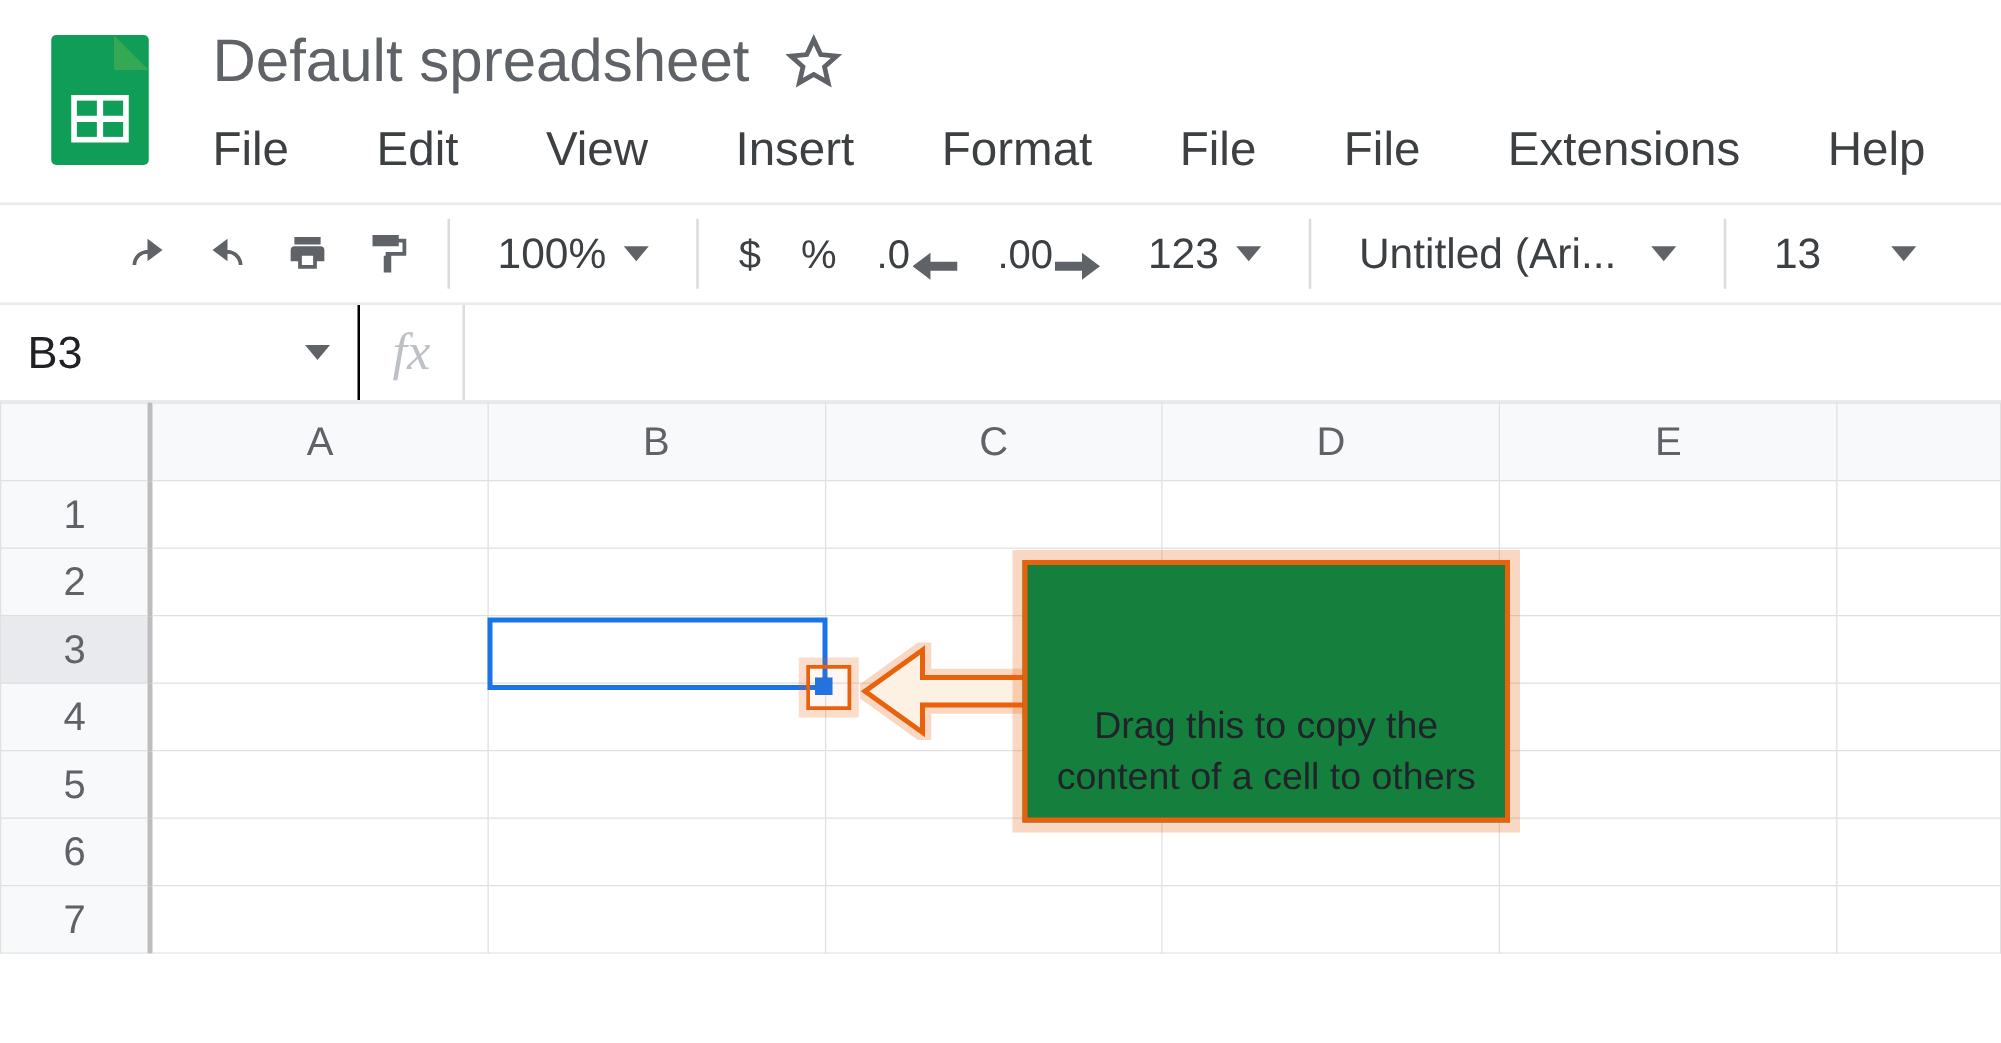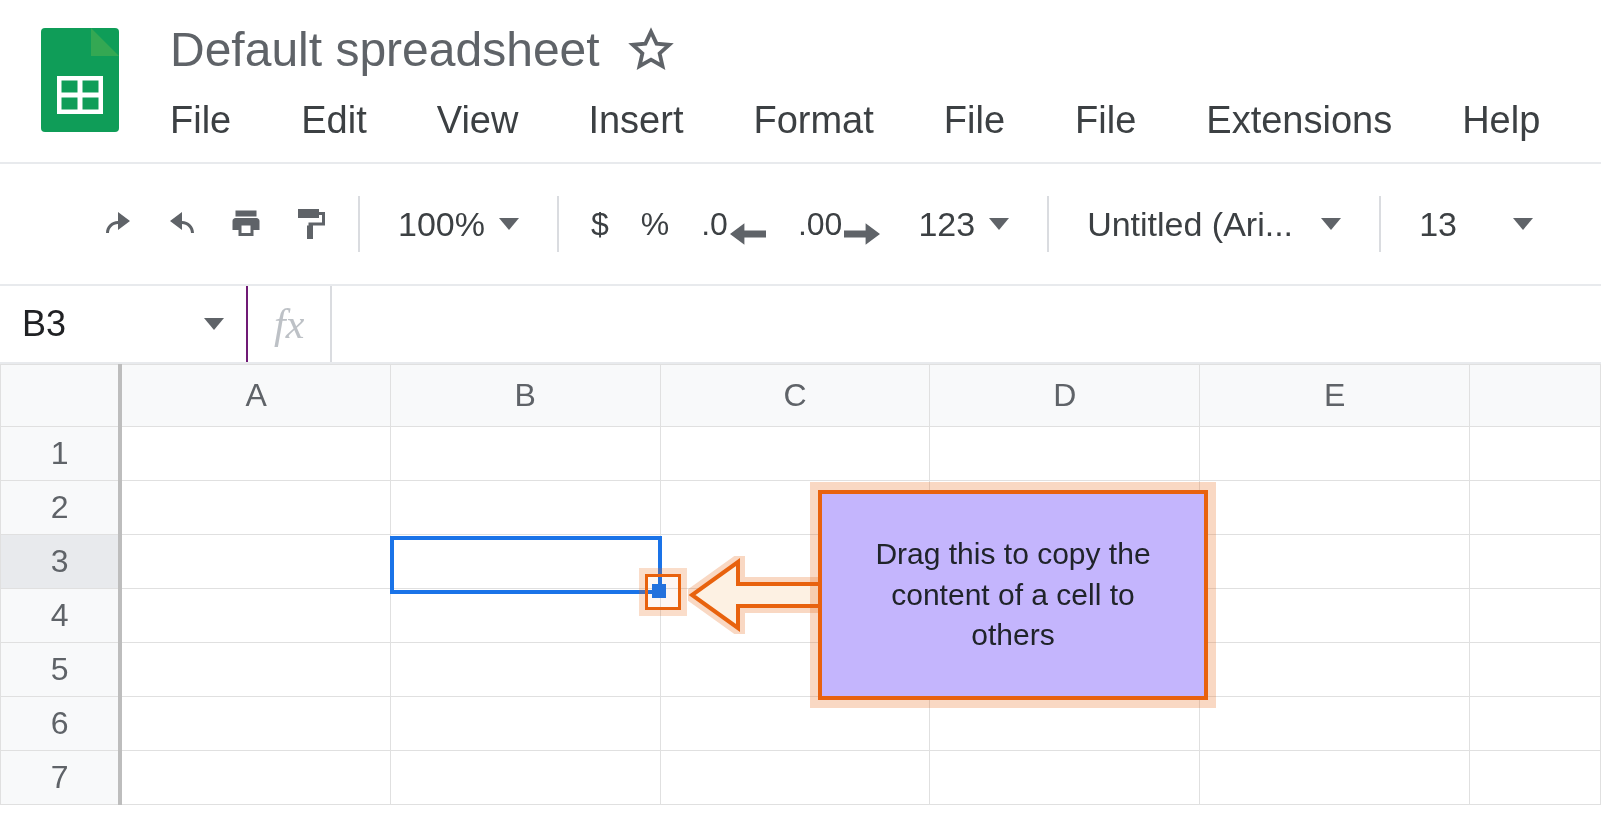--- a/index.html
+++ b/index.html
@@ -24,7 +24,7 @@
   .menubar-item { font-size: 38px; color:#3c4043; cursor:pointer; }
 
   
-  .toolbar { display:flex; align-items:center; height:122px; padding:0 26px; gap:8px; border-bottom:2px solid #e8eaed; }
+  .toolbar { display:flex; align-items:center; height:80px; padding:0 26px; gap:8px; border-bottom:2px solid #e8eaed; }
   .tsep { width:2px; height:56px; background:#dadce0; margin:0 12px; }
   .tbtn { display:flex; align-items:center; justify-content:center; height:56px; padding:0 12px; font-size:32px; color:#3c4043; cursor:pointer; }
   .tbtn.icon { width:56px; padding:0; }

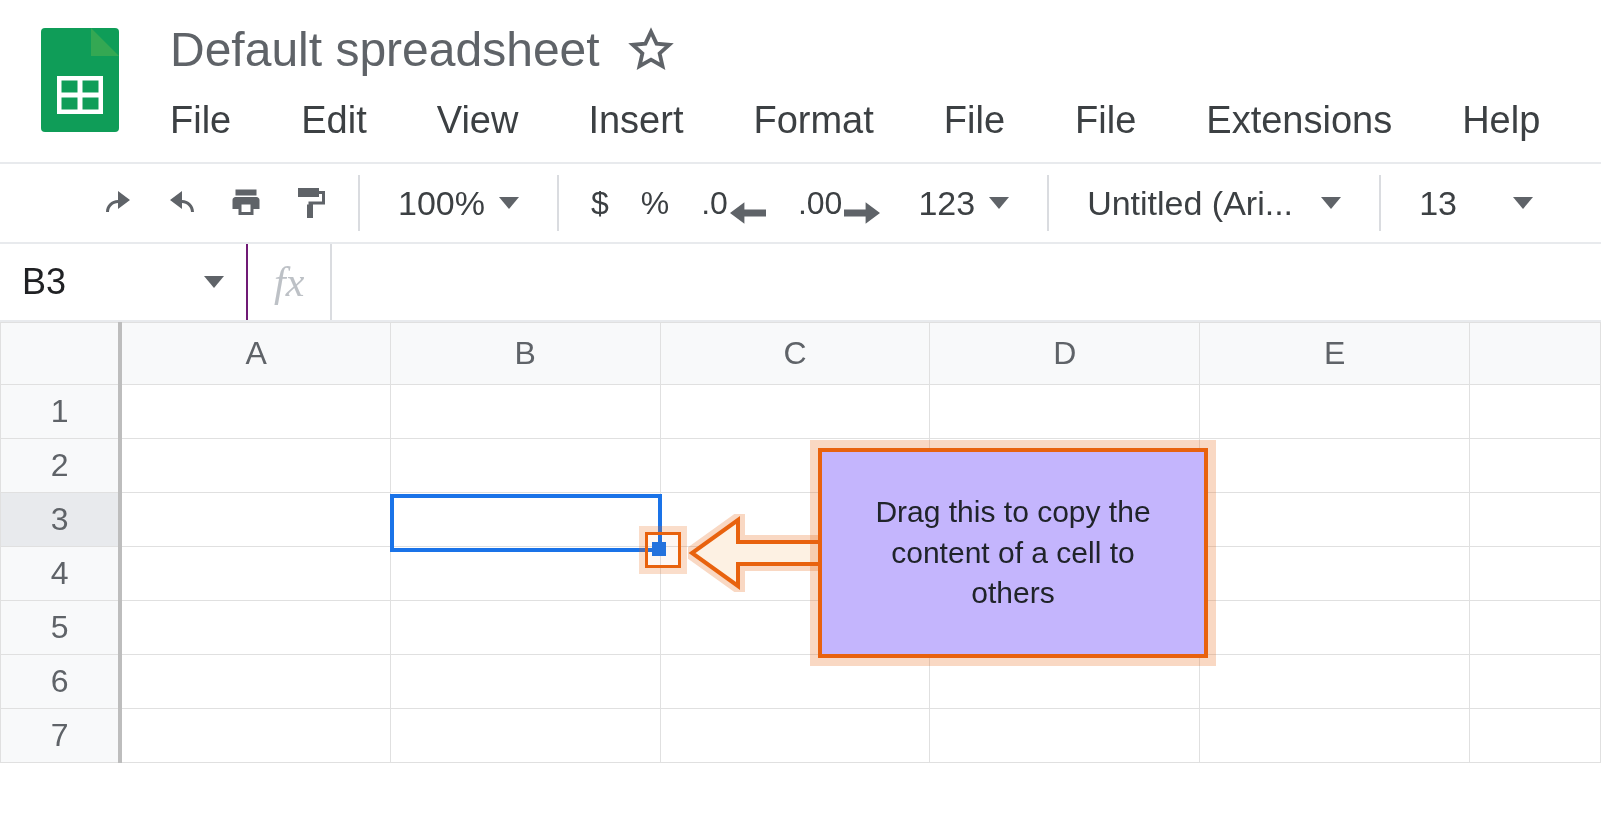--- a/index.html
+++ b/index.html
@@ -34,7 +34,7 @@
 
   
   .fbar { display:flex; align-items:center; height:78px; border-bottom:2px solid #e8eaed; }
-  .namebox { display:flex; align-items:center; gap:12px; padding:0 22px; width:248px; border-right:2px solid #701a75; height:100%; }
+  .namebox { display:flex; align-items:center; gap:12px; padding:0 22px; width:288px; border-right:2px solid #000000; height:100%; }
   .namebox .nm { font-size:36px; color:#202124; flex:1; }
   .fx { font-family:"Times New Roman",serif; font-style:italic; font-size:42px; color:#bdc1c6; padding:0 26px; border-right:2px solid #dadce0; height:100%; display:flex; align-items:center; }
   .fin { flex:1; padding:0 20px; font-size:32px; }

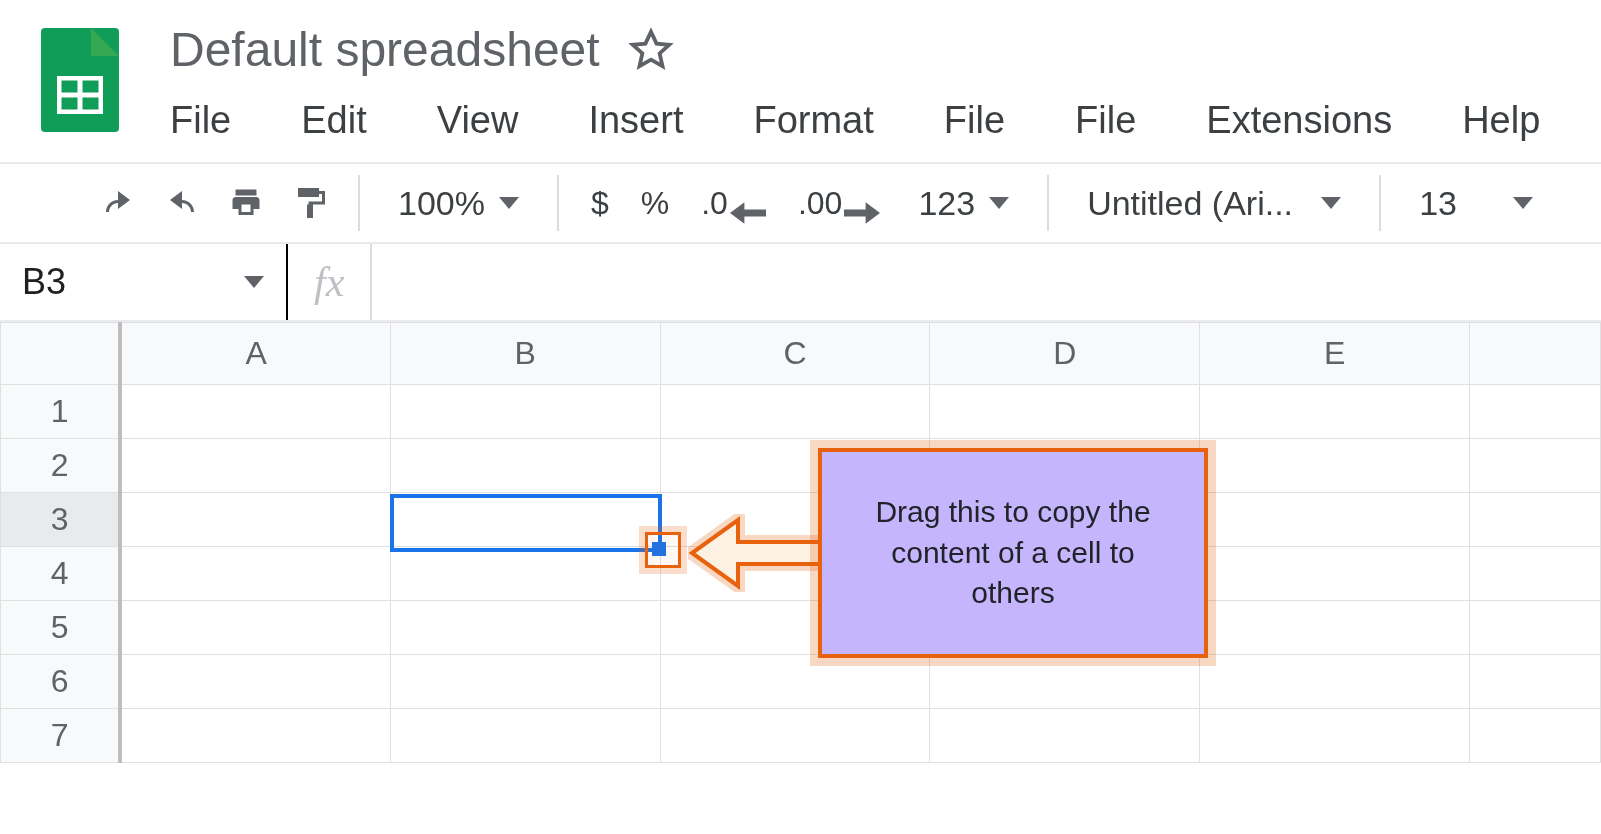--- a/index.html
+++ b/index.html
@@ -56,7 +56,7 @@
 
   
   .callout-hl { position:absolute; border:3px solid #e8620e; background:rgba(232,98,14,0.05); z-index:8; pointer-events:none; box-shadow: 0 0 0 6px rgba(232,98,14,0.22); }
-  .callout-box { position:absolute; z-index:10; background:#c4b5fd; border:4px solid #e8620e; box-shadow: 0 0 0 8px rgba(232,98,14,0.25); display:flex; align-items:center; justify-content:center; text-align:center; padding:32px; }
+  .callout-box { position:absolute; z-index:10; background:#15803d; border:4px solid #e8620e; box-shadow: 0 0 0 8px rgba(232,98,14,0.25); display:flex; align-items:flex-end; justify-content:center; text-align:center; padding:12px; }
   .callout-box .txt { font-size:30px; line-height:1.35; color:#20242a; font-weight:500; }
   .callout-arrow { position:absolute; z-index:9; }
   .callout-arrow svg path.body { fill:#fdf1e3; stroke:#e8620e; stroke-width:4; }

